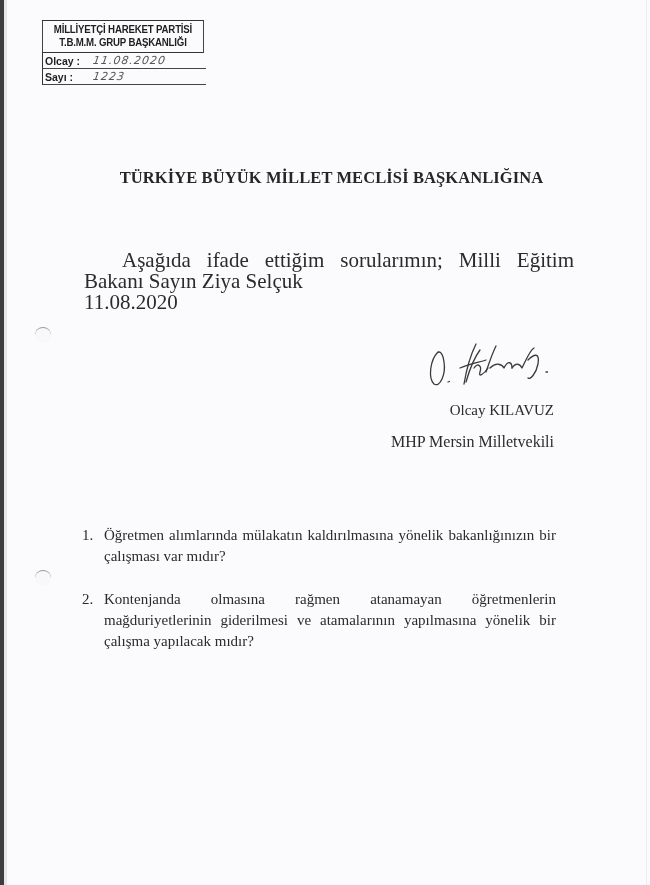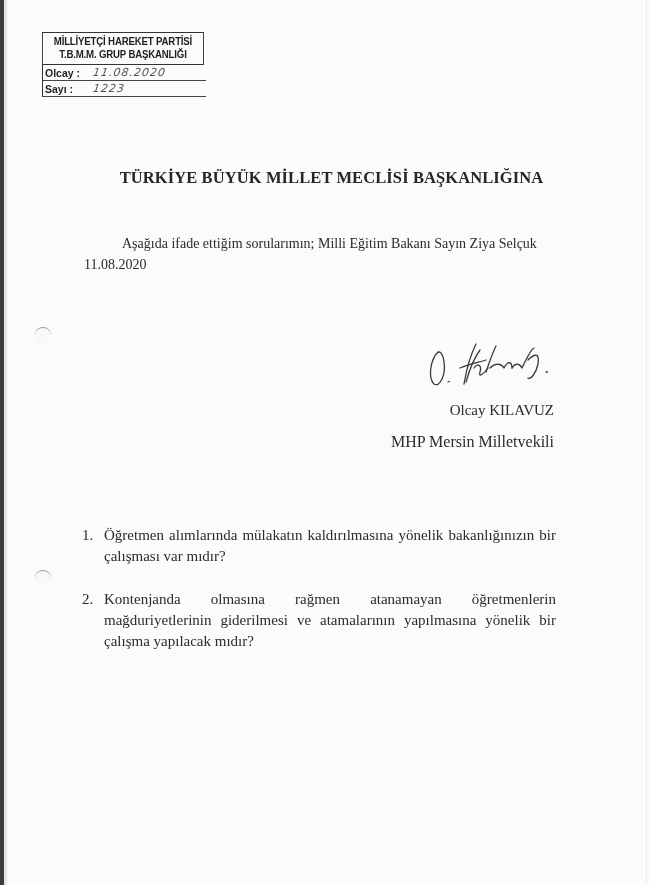--- a/index.html
+++ b/index.html
@@ -40,7 +40,7 @@
     .stamp {
       position: absolute;
       left: 42px;
-      top: 32px;
+      top: 20px;
       width: 168px;
       font-family: "Liberation Sans", "DejaVu Sans", sans-serif;
       color: #1e1e1e;

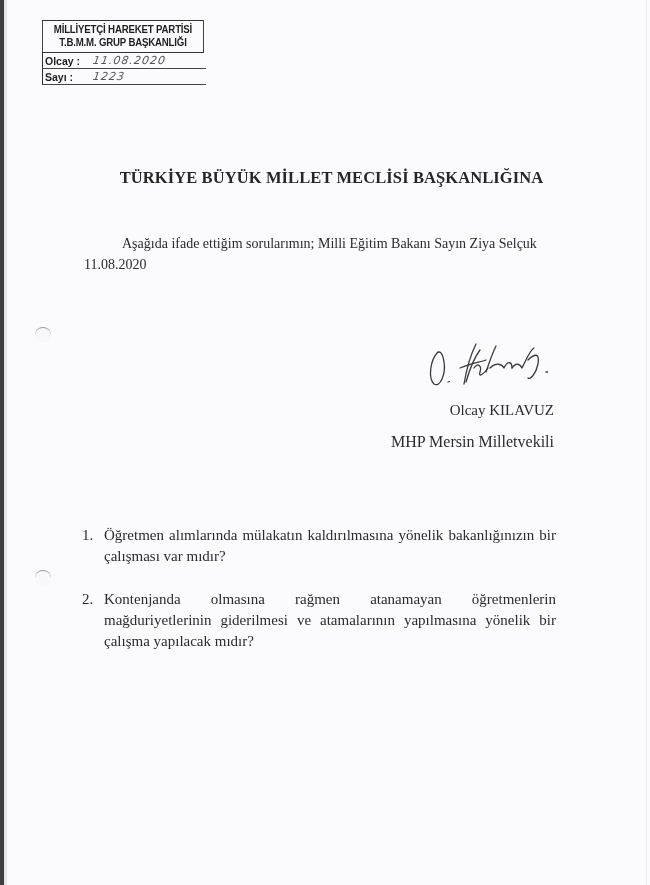--- a/index.html
+++ b/index.html
@@ -102,9 +102,9 @@
     .intro {
       position: absolute;
       left: 84px;
-      top: 233px;
+      top: 250px;
       width: 490px;
-      font-size: 14px;
+      font-size: 21px;
       line-height: 21px;
       color: #2b2b2b;
       text-align: justify;

